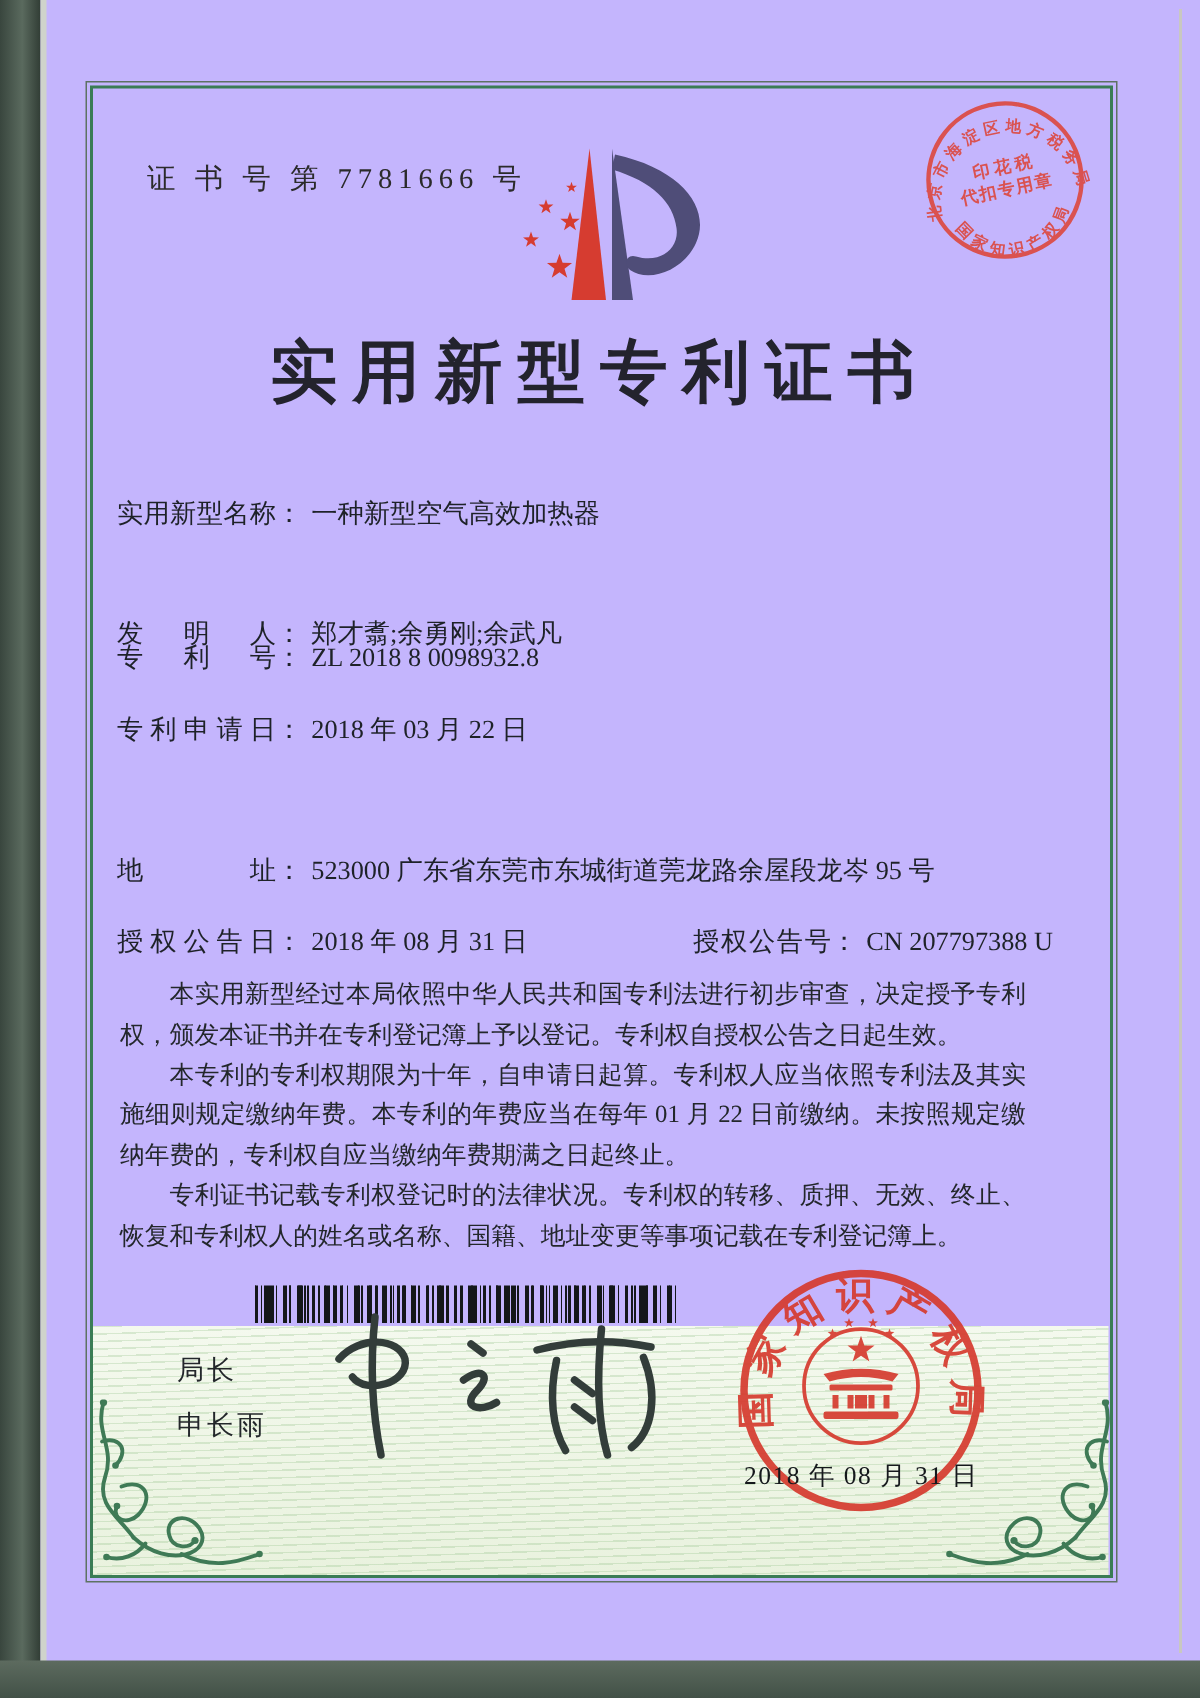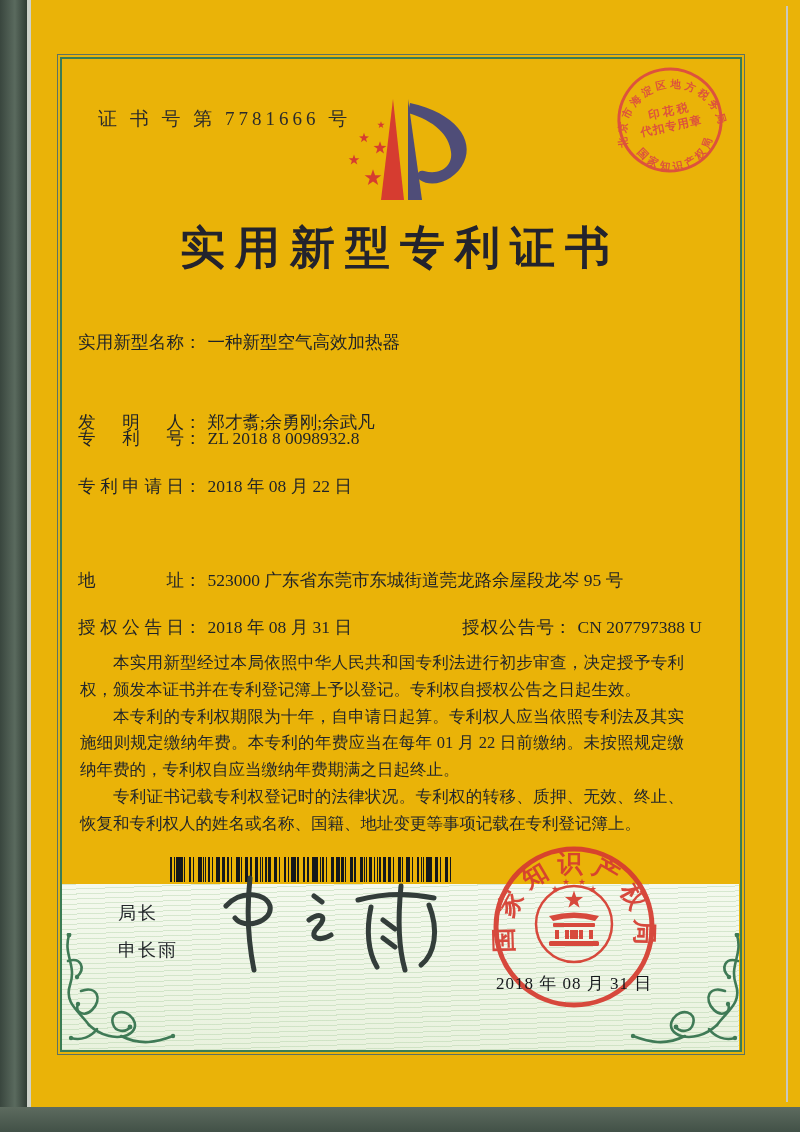--- a/index.html
+++ b/index.html
@@ -5,7 +5,7 @@
   html,body { margin:0; padding:0; background:#e8e7e1; }
   .page {
     position:relative; width:800px; height:1132px; margin:0 auto;
-    background:#eab308; overflow:hidden;
+    background:#c4b5fd; overflow:hidden;
     font-family:"Liberation Serif","DejaVu Serif",serif;
     color:#23272b;
   }

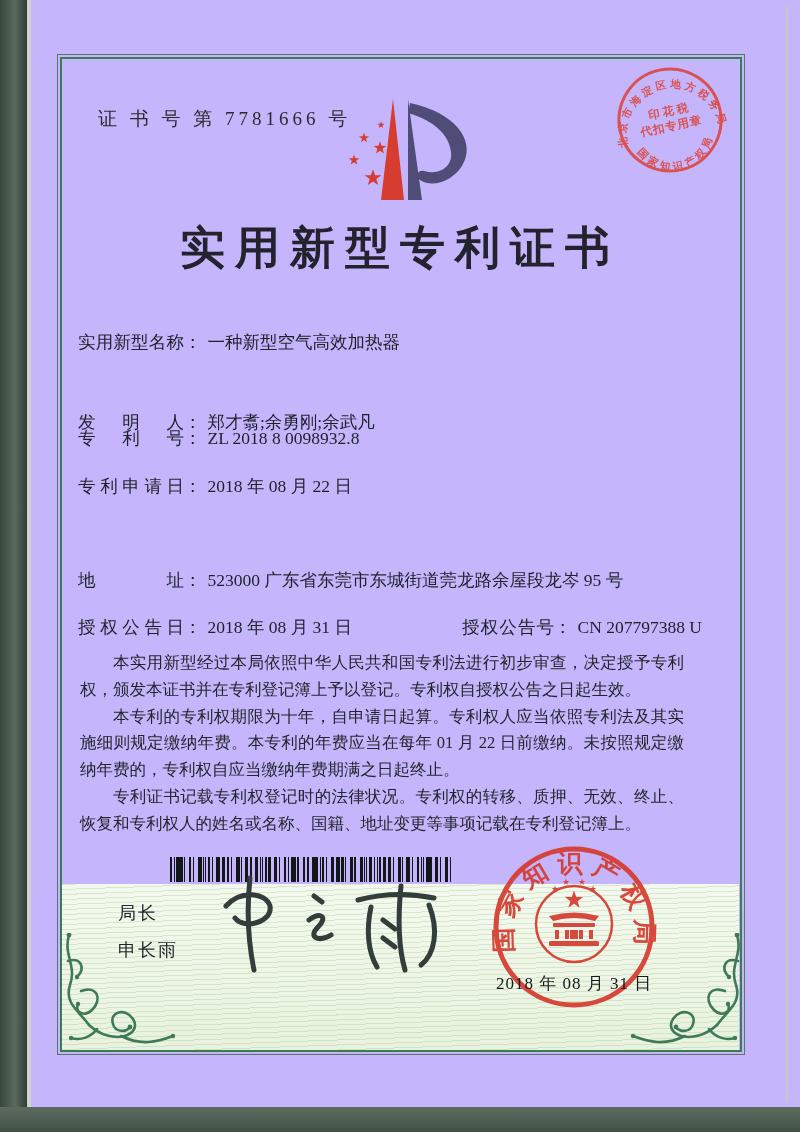--- a/index.html
+++ b/index.html
@@ -171,7 +171,7 @@
     <span class="flabel">专利号</span><span class="fcolon">：</span><span>ZL 2018 8 0098932.8</span>
   </div>
   <div class="field-row r3">
-    <span class="flabel">专利申请日</span><span class="fcolon">：</span><span>2018 年 08 月 22 日</span>
+    <span class="flabel">专利申请日</span><span class="fcolon">：</span><span>2018 年 03 月 22 日</span>
   </div>
   <div class="field-row r5">
     <span class="flabel">地址</span><span class="fcolon">：</span><span>523000 广东省东莞市东城街道莞龙路余屋段龙岑 95 号</span>

